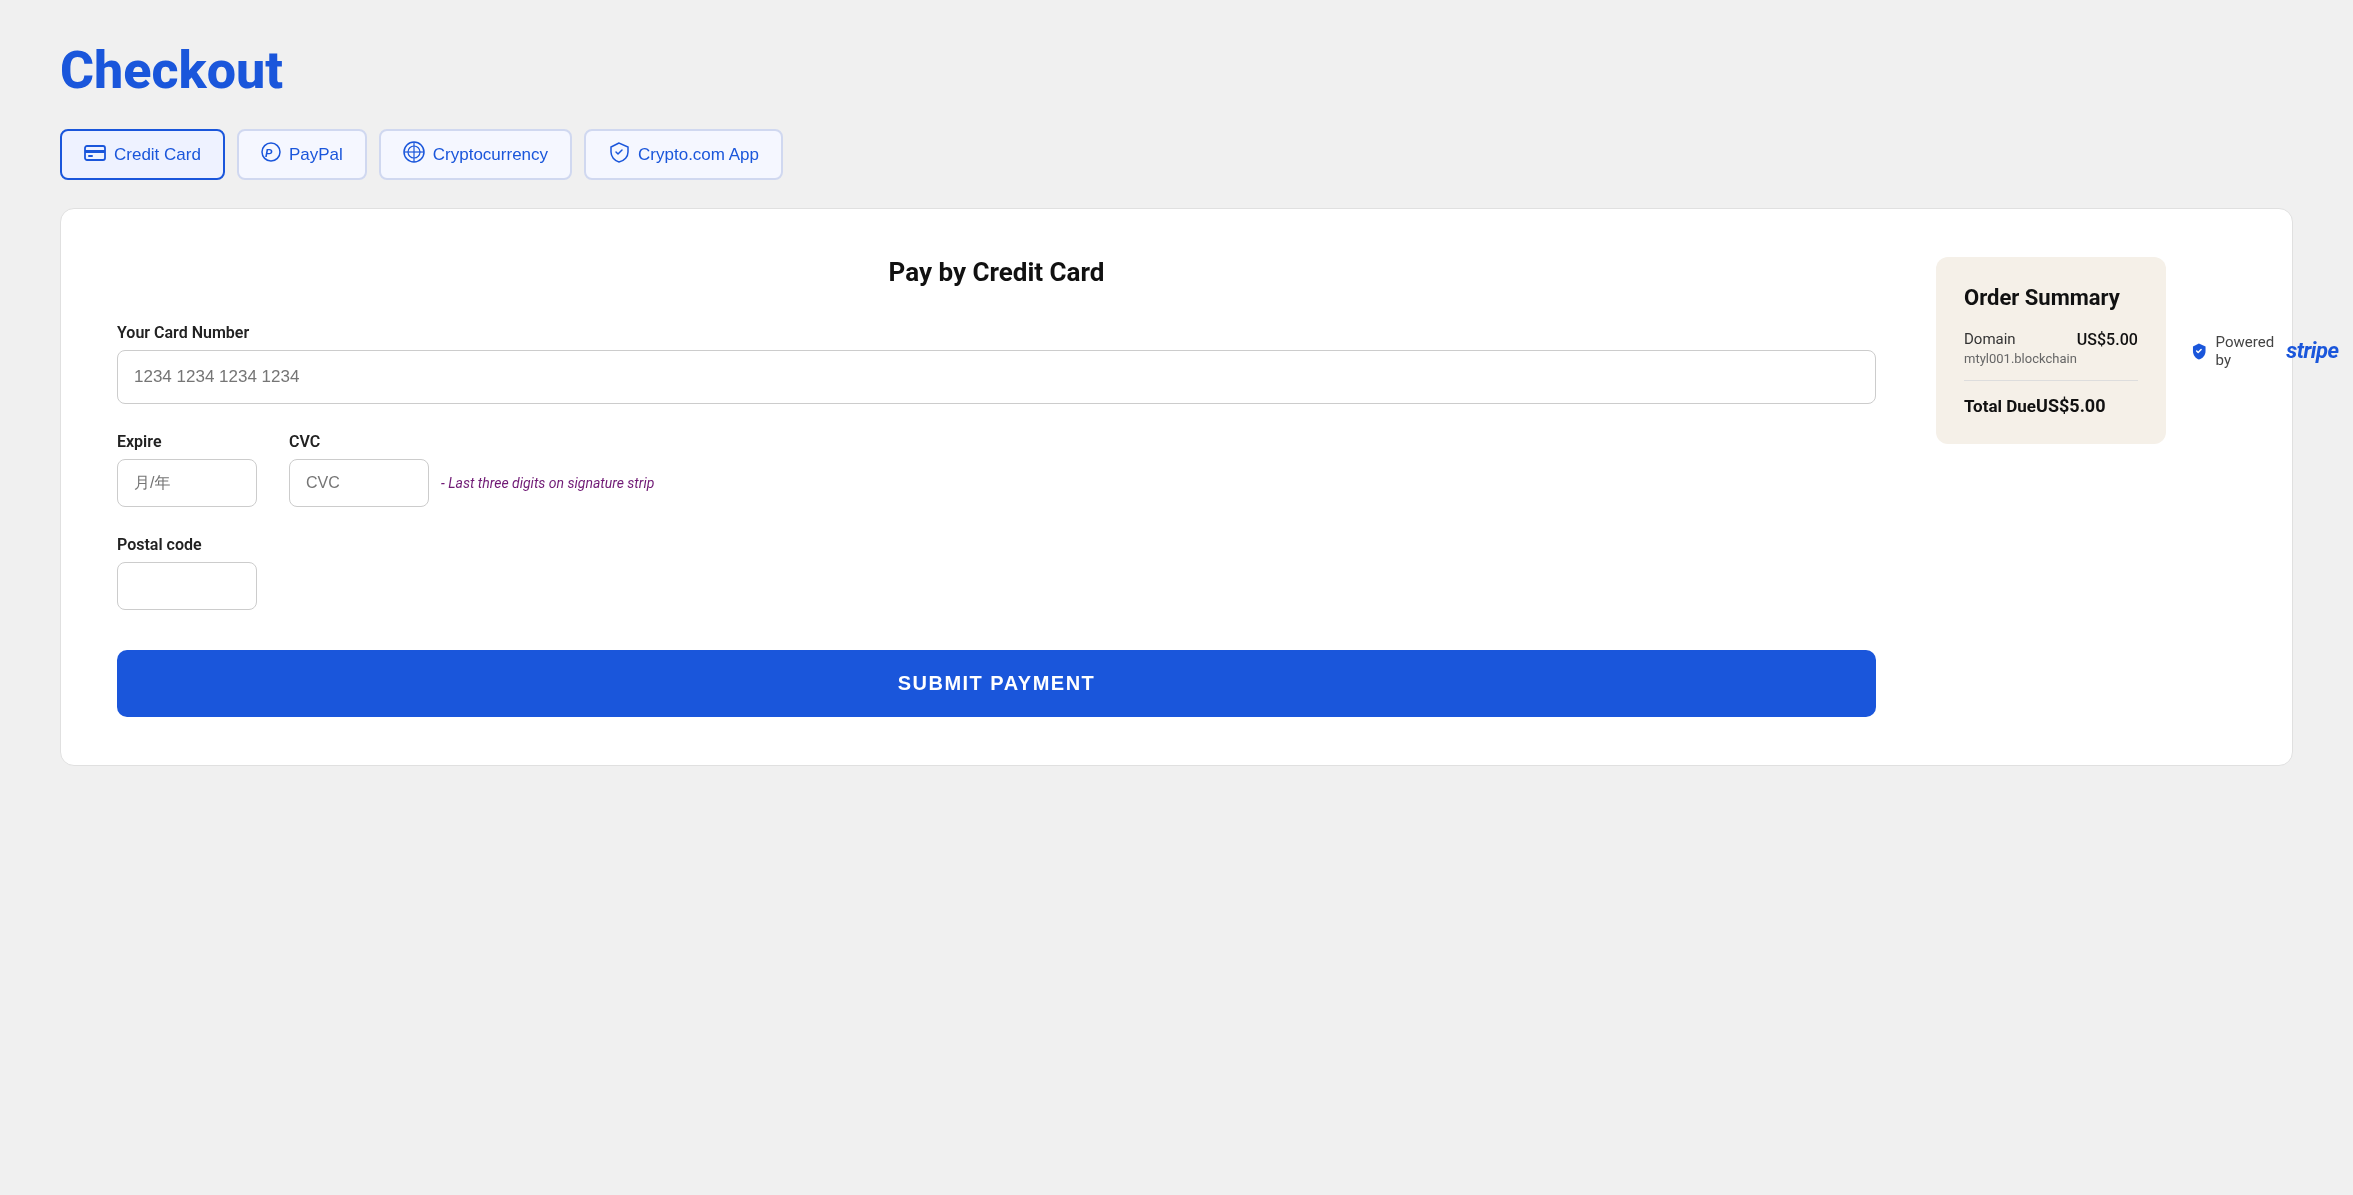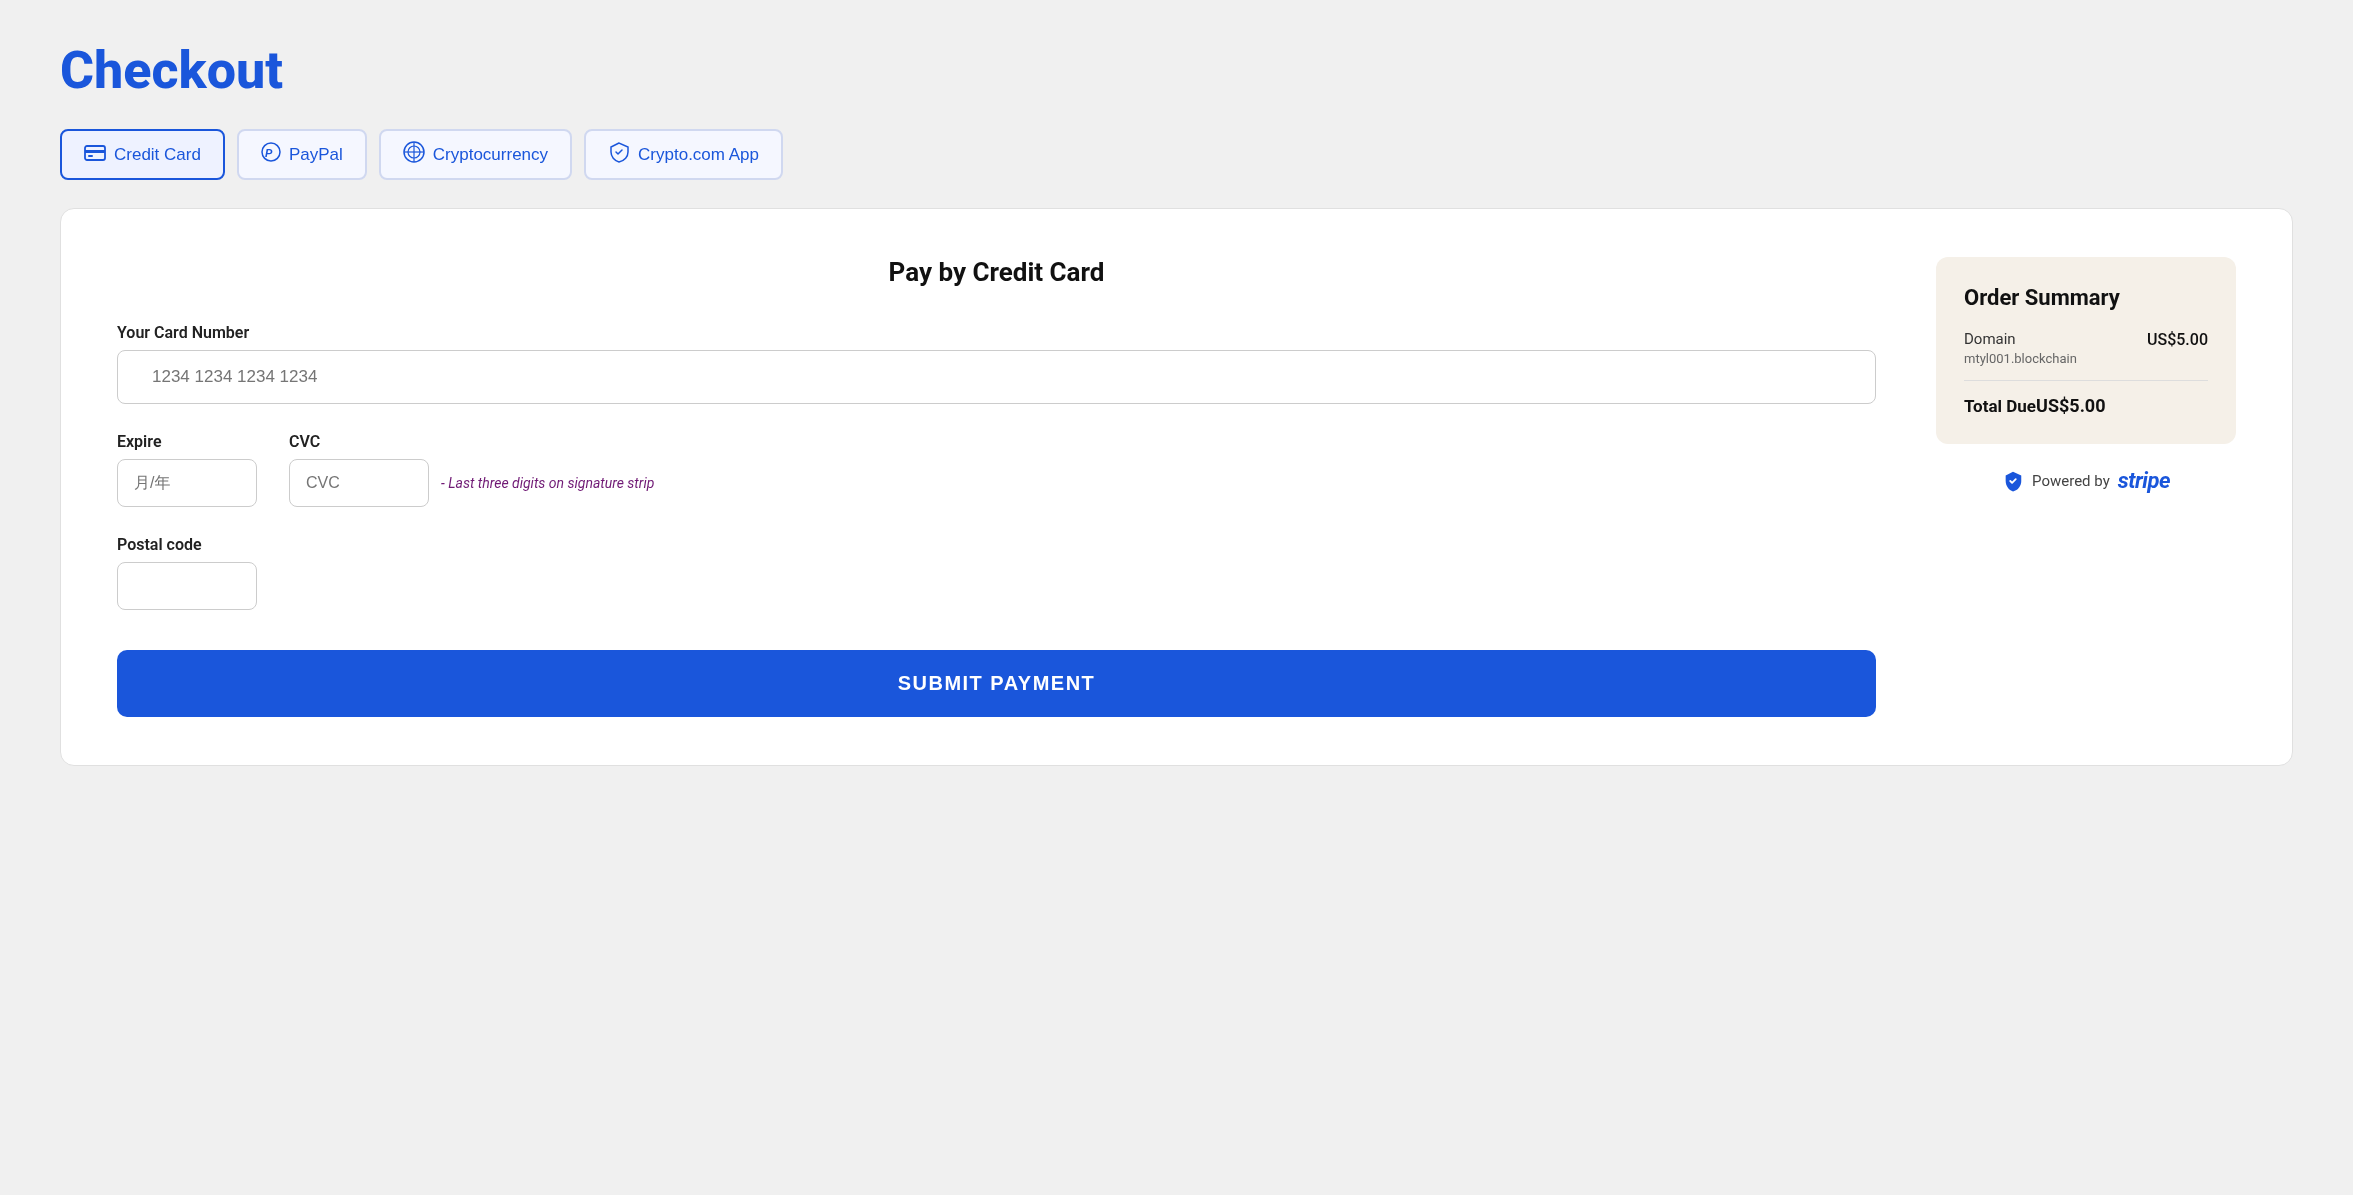--- a/index.html
+++ b/index.html
@@ -137,7 +137,7 @@
       width: 300px;
       min-width: 260px;
       display: flex;
-      flex-direction: column;
+      flex-direction: row;
       gap: 24px;
     }
     .order-summary-box {

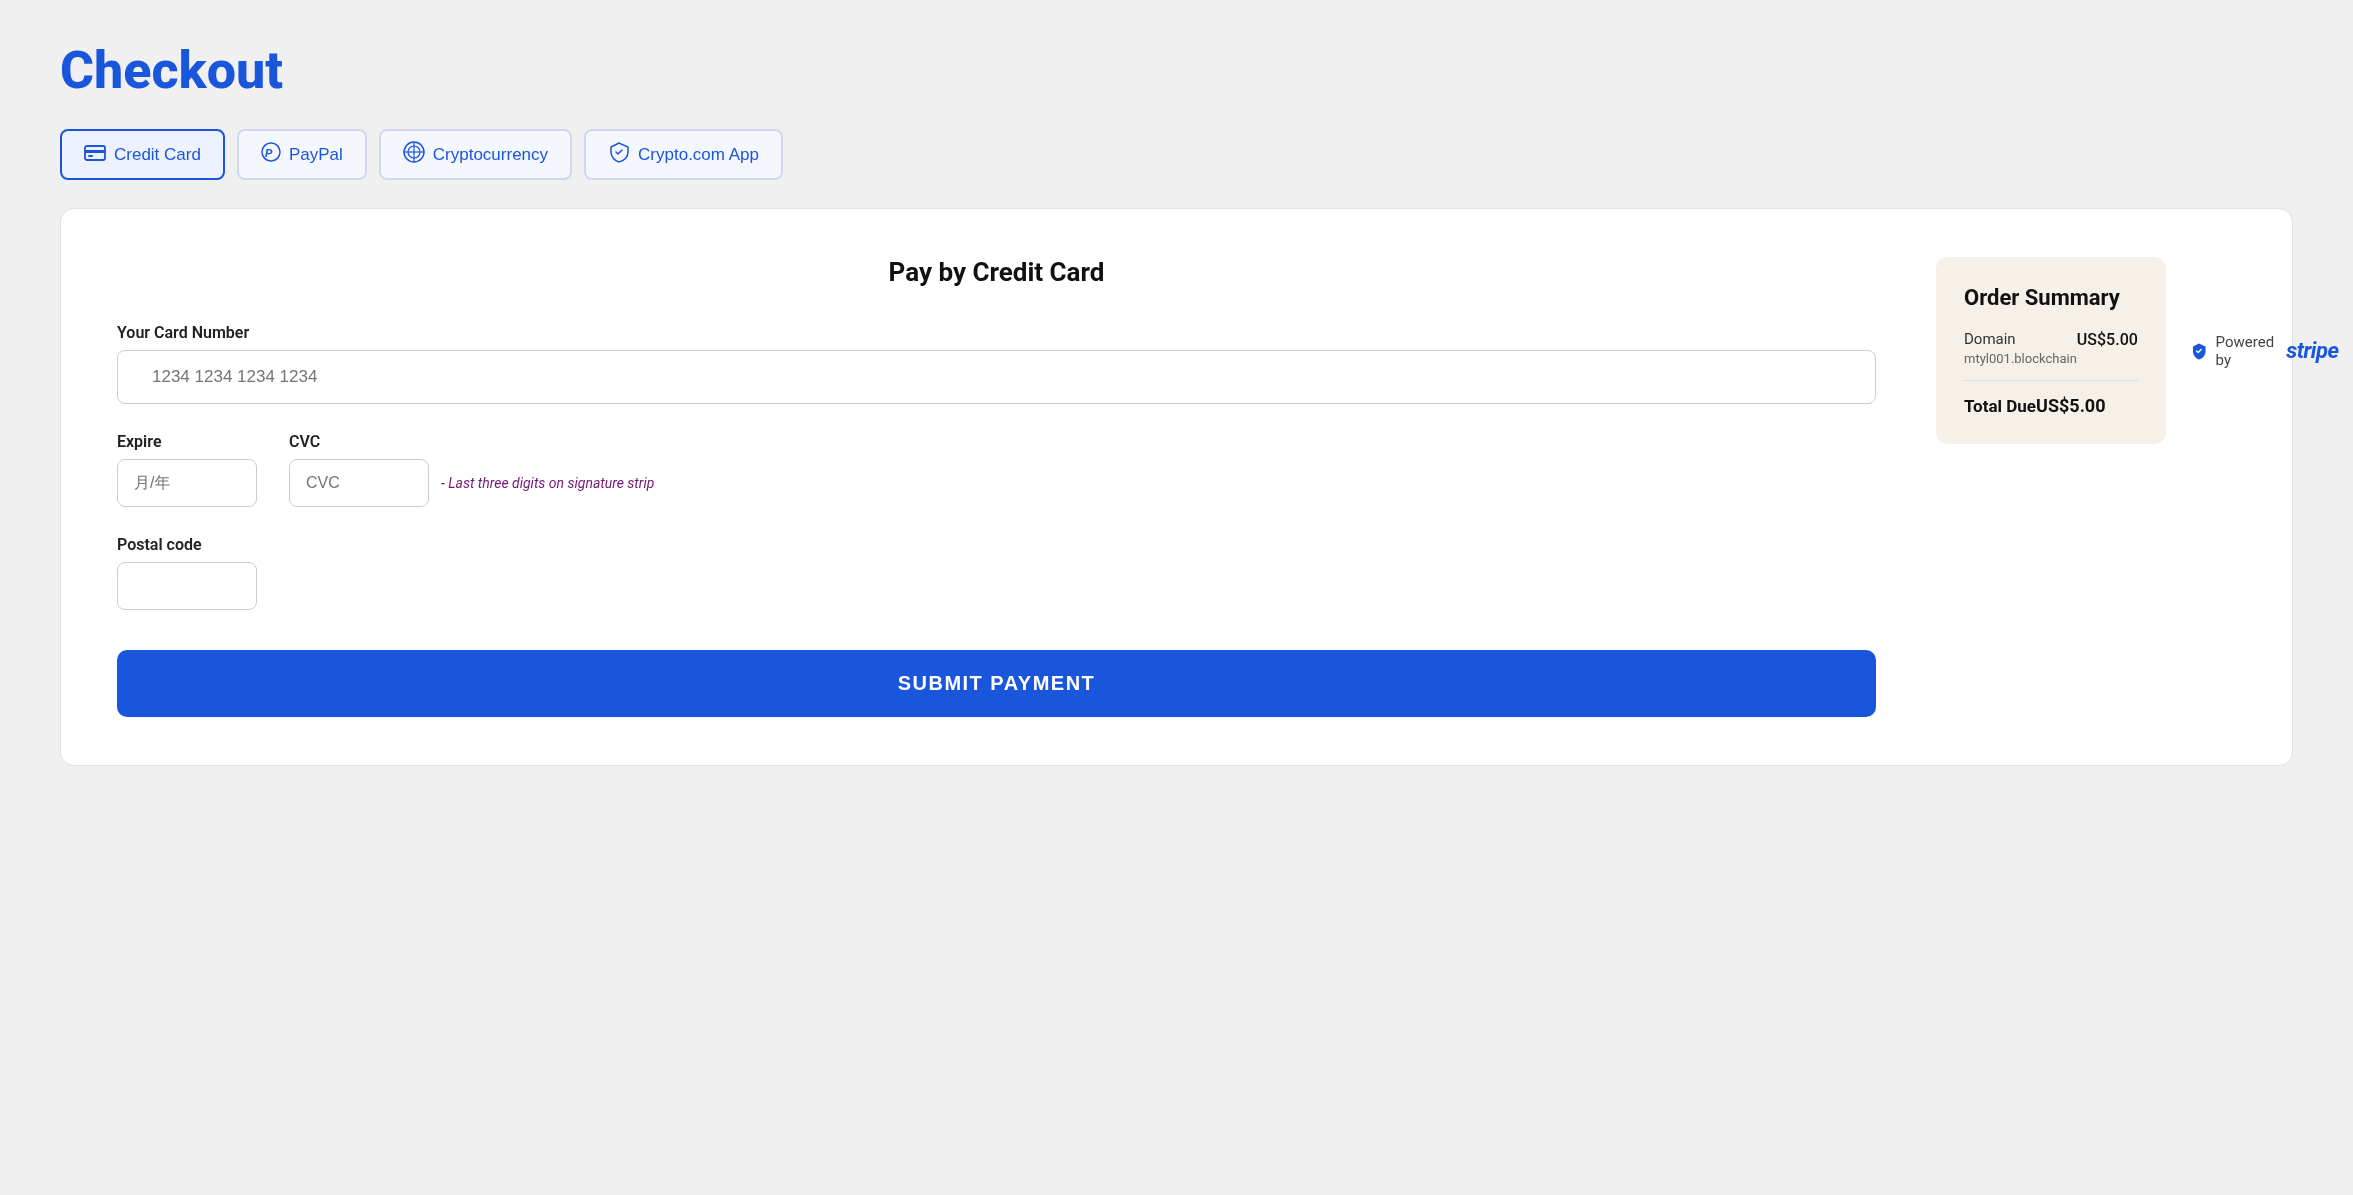--- a/index.html
+++ b/index.html
@@ -68,7 +68,7 @@
     }
     .card-number-input {
       width: 100%;
-      padding: 16px 34px;
+      padding: 16px 16px;
       font-size: 17px;
       border: 1.5px solid #ccc;
       border-radius: 8px;

